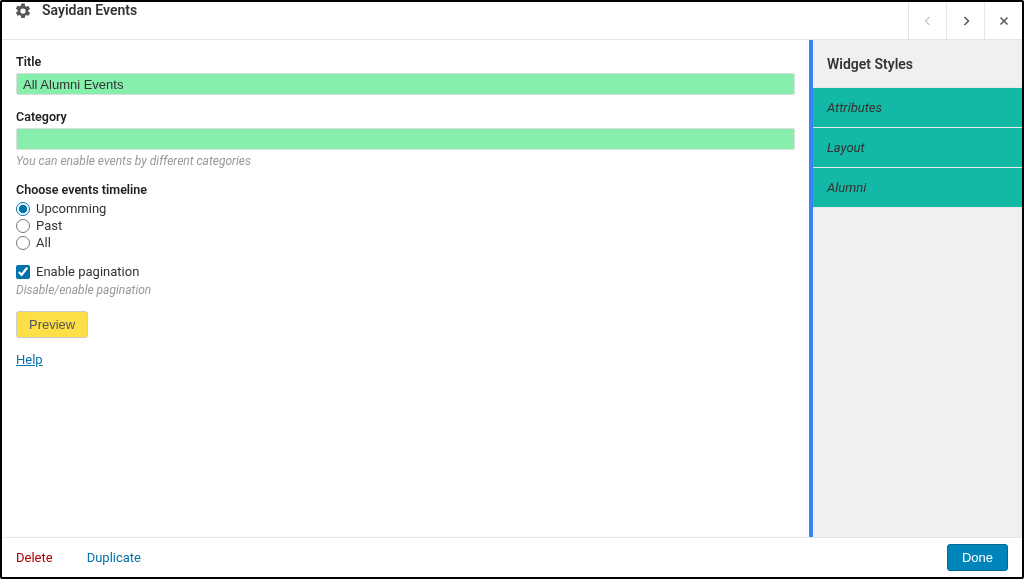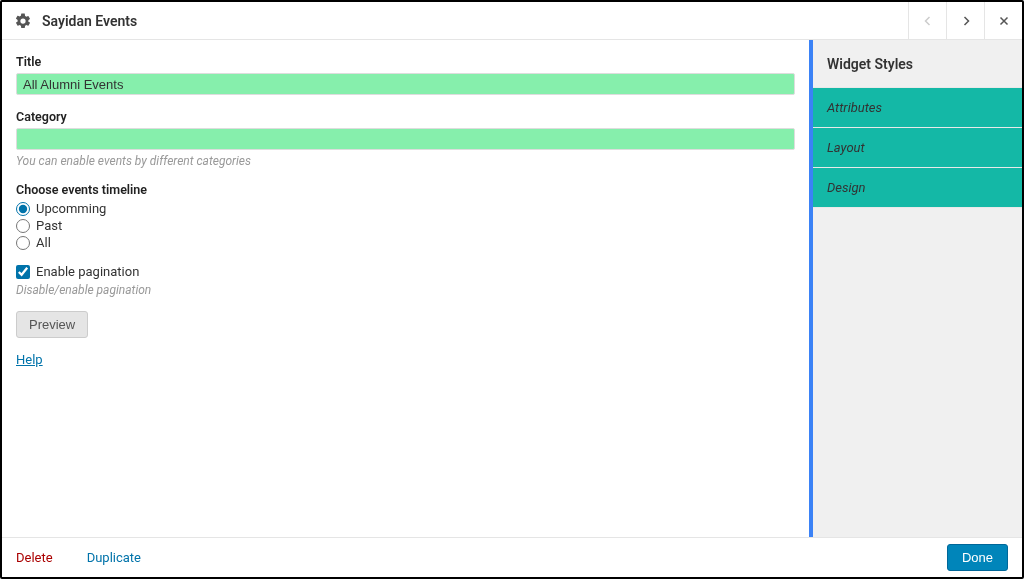--- a/index.html
+++ b/index.html
@@ -6,7 +6,7 @@
   html, body { width: 1024px; height: 579px; font-family: -apple-system, BlinkMacSystemFont, "Segoe UI", Roboto, Arial, sans-serif; font-size: 13px; color: #333; background: #fff; }
   .window { width: 1024px; height: 579px; border: 2px solid #000; border-radius: 2px; display: flex; flex-direction: column; overflow: hidden; }
   .header { display: flex; align-items: stretch; border-bottom: 1px solid #e5e5e5; height: 38px; }
-  .header-left { display: flex; align-items: center; padding: 0 12px; flex: 1; }
+  .header-left { display: flex; padding: 0 12px; flex: 1; }
   .gear { width: 18px; height: 18px; margin-right: 10px; display: inline-block; }
   .gear svg { width: 18px; height: 18px; fill: #555; }
   .widget-title { font-size: 14px; font-weight: 600; color: #333; }

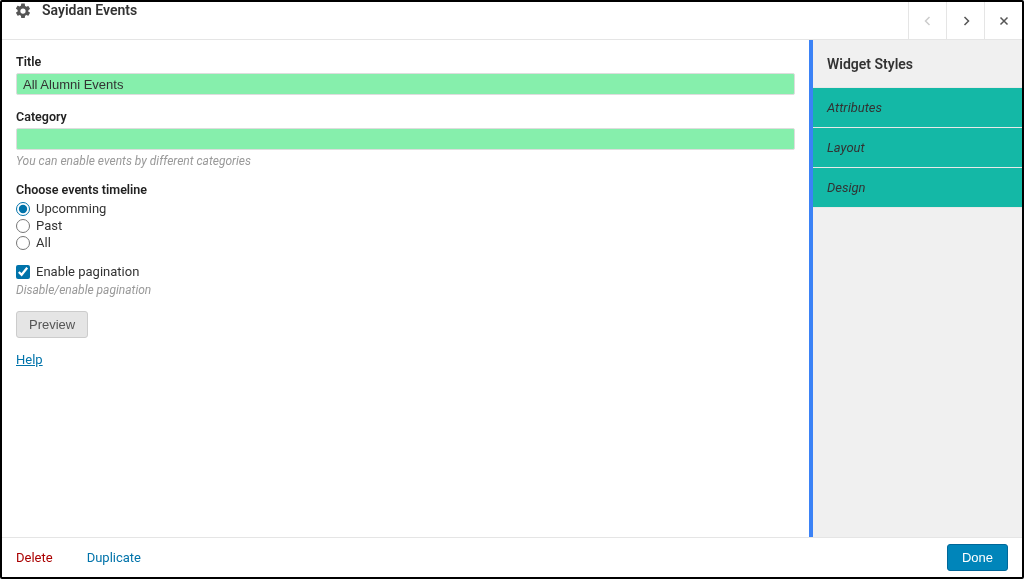--- a/index.html
+++ b/index.html
@@ -117,7 +117,7 @@
       <div class="sidebar-title">Widget Styles</div>
       <div class="side-item">Attributes</div>
       <div class="side-item">Layout</div>
-      <div class="side-item">Design</div>
+      <div class="side-item">Alumni</div>
     </div>
   </div>
 

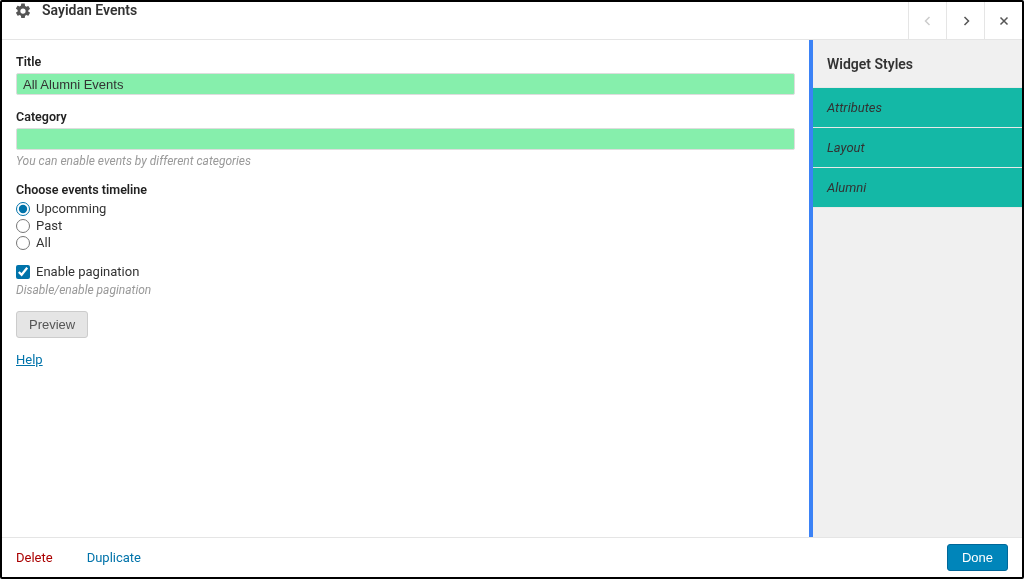--- a/index.html
+++ b/index.html
@@ -25,7 +25,7 @@
   .radio-row, .check-row { display: flex; align-items: center; gap: 6px; margin: 2px 0; }
   input[type="radio"], input[type="checkbox"] { accent-color: #0073aa; width: 14px; height: 14px; }
   .opt-label { font-size: 13px; color: #333; }
-  .preview-btn { border: 1px solid #ccc; background: #e5e5e5; padding: 5px 12px; font-size: 13px; color: #555; border-radius: 3px; cursor: pointer; }
+  .preview-btn { border: 1px solid #ccc; background: #fde047; padding: 5px 12px; font-size: 13px; color: #555; border-radius: 3px; cursor: pointer; }
   .help-link { color: #0073aa; text-decoration: underline; font-size: 13px; }
   .footer { height: 40px; border-top: 1px solid #e5e5e5; display: flex; align-items: center; padding: 0 14px; justify-content: space-between; }
   .footer-left { display: flex; gap: 34px; }

